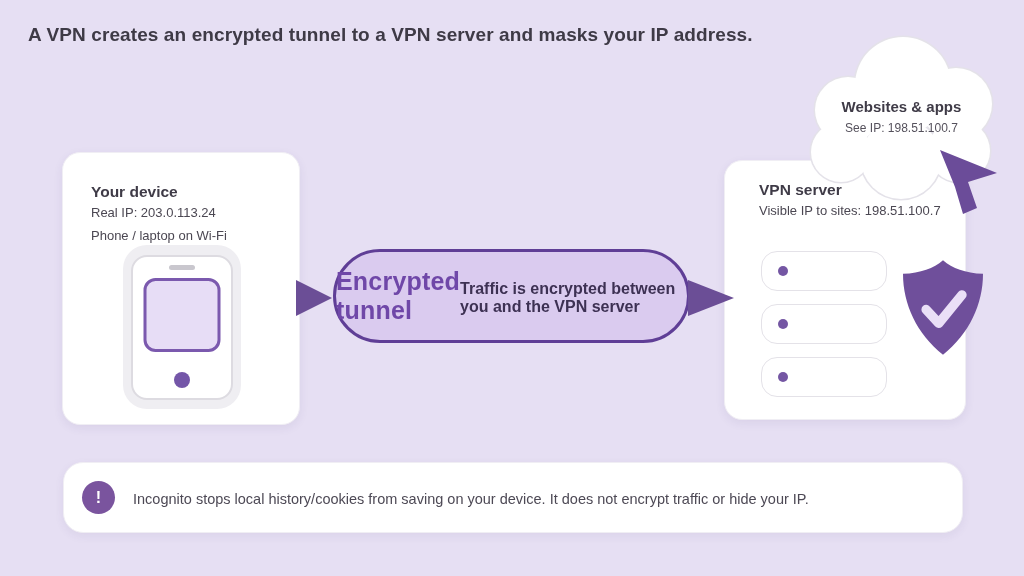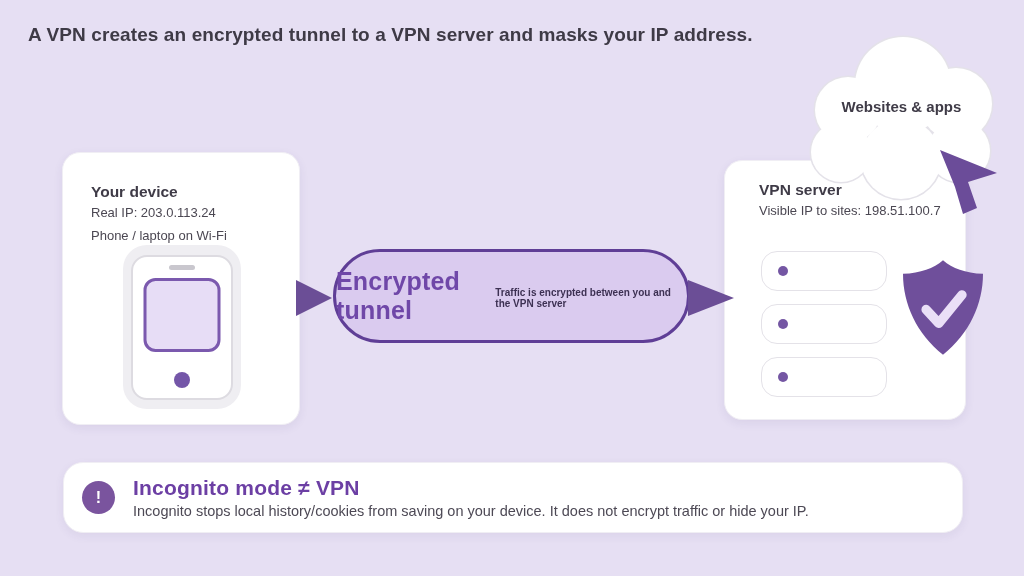--- a/index.html
+++ b/index.html
@@ -167,6 +167,7 @@
   </svg>
   <div class="cloud-text">
     <div class="cloud-title">Websites &amp; apps</div>
+    <div class="cloud-ip">See IP: 198.51.100.7</div>
   </div>
 </div>
 

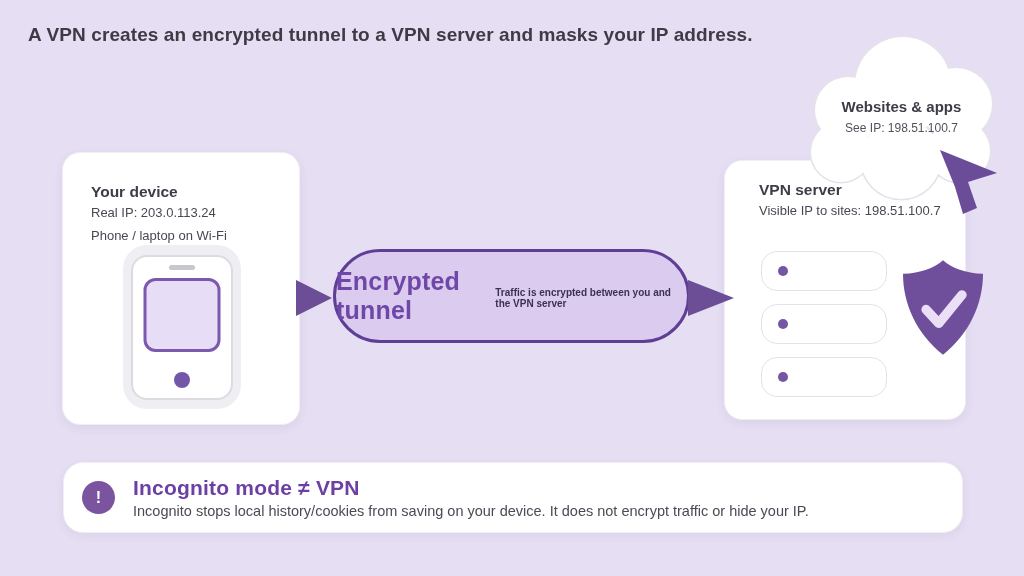--- a/index.html
+++ b/index.html
@@ -62,7 +62,7 @@
     display:flex;flex-direction:row;align-items:center;justify-content:center;
   }
   .tunnel-title{font-size:25px;font-weight:bold;color:#6F47A8;letter-spacing:.2px;}
-  .tunnel-sub{font-size:10px;font-weight:bold;color:#3D3153;margin-top:4px;}
+  .tunnel-sub{font-size:16px;font-weight:bold;color:#3D3153;margin-top:4px;}
   
   .server-card{left:724px;top:160px;width:242px;height:260px;box-sizing:border-box;}
   .server-card .txt{padding:20px 0 0 18px;margin-left:16px;}

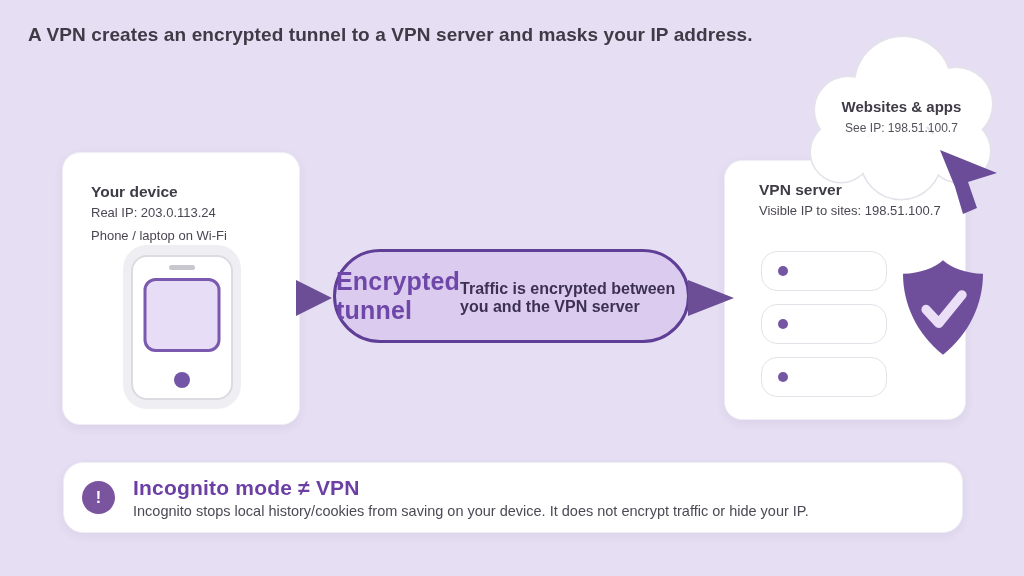--- a/index.html
+++ b/index.html
@@ -183,7 +183,6 @@
 <div class="banner">
   <div class="alert-circle">!</div>
   <div class="banner-text">
-    <div class="banner-title">Incognito mode ≠ VPN</div>
     <div class="banner-body">Incognito stops local history/cookies from saving on your device. It does not encrypt traffic or hide your IP.</div>
   </div>
 </div>

